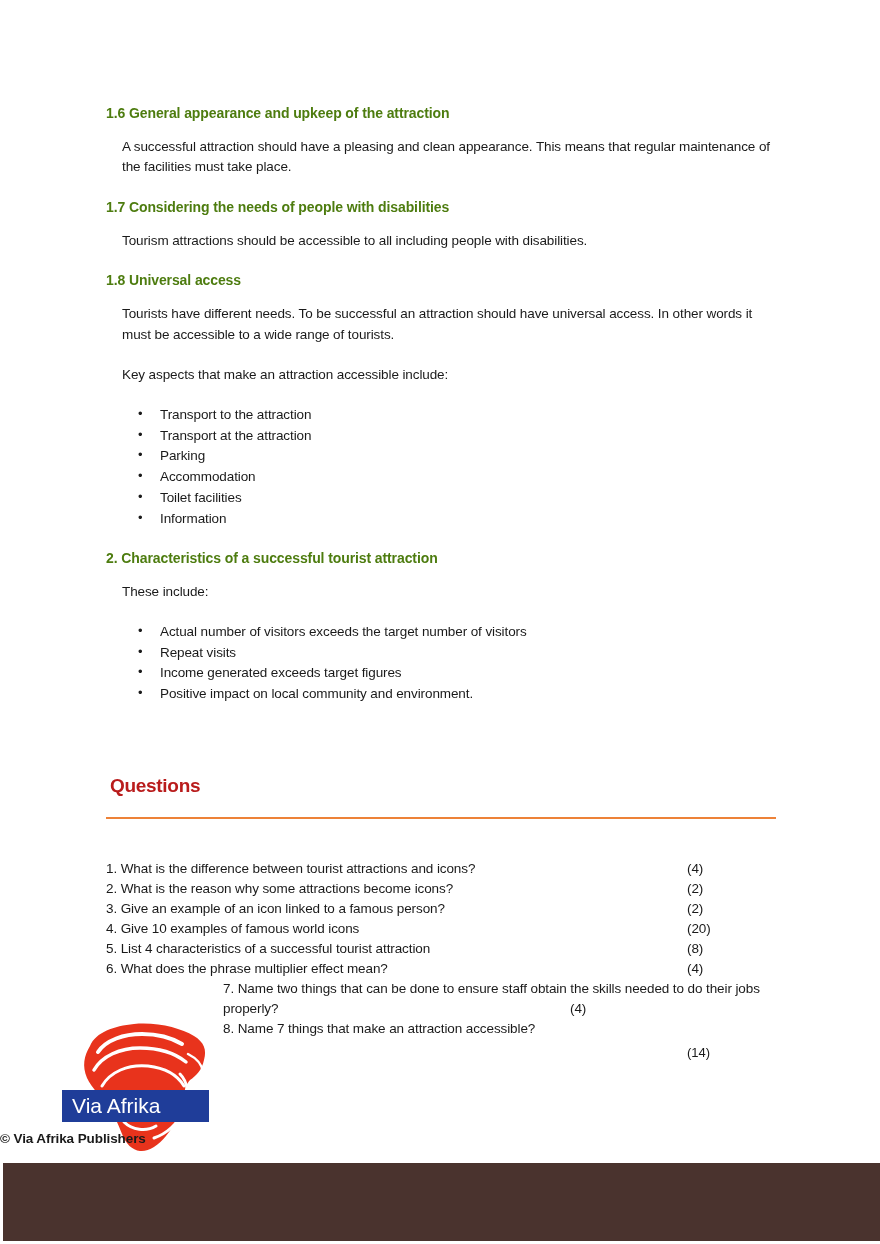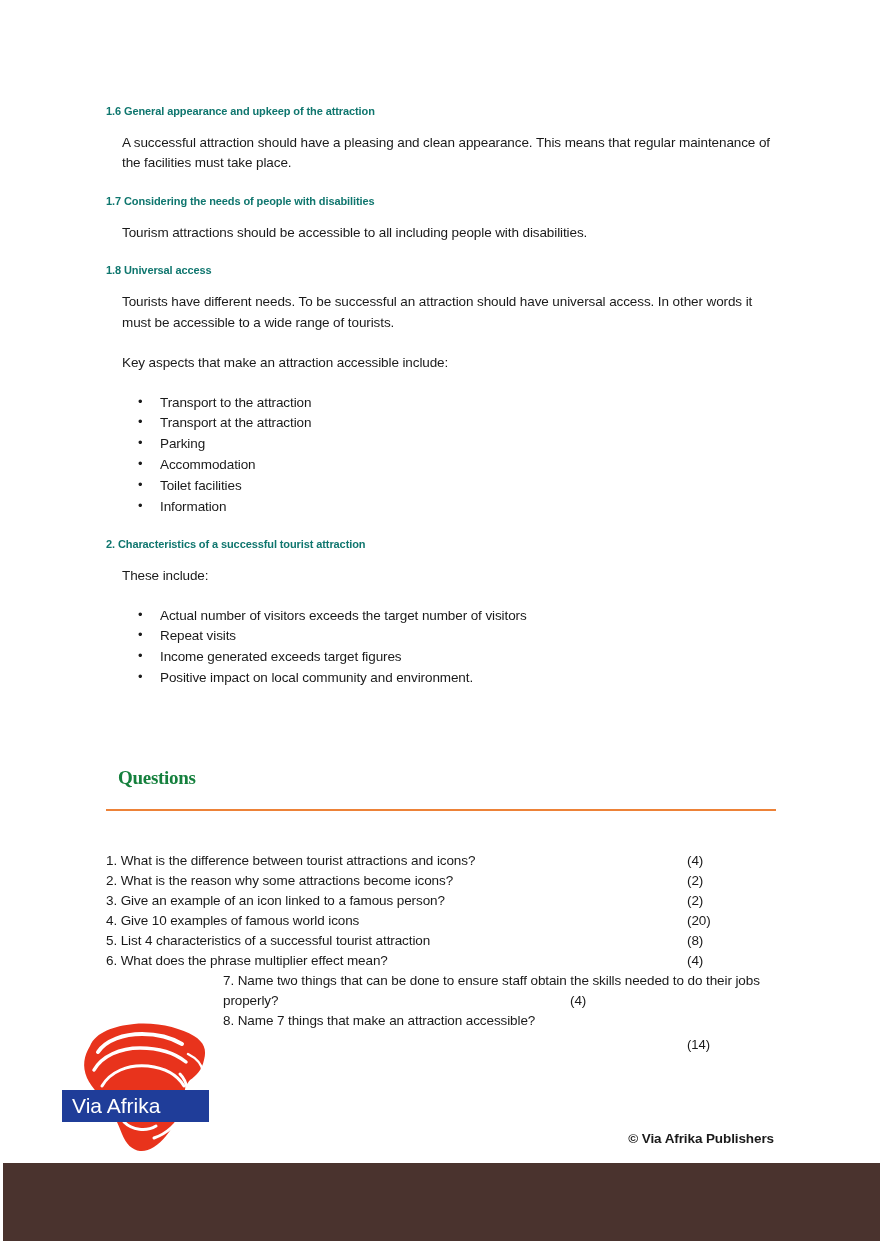--- a/index.html
+++ b/index.html
@@ -25,10 +25,10 @@
     width: 672px;
   }
   .h-sub {
-    font-size: 11px;
+    font-size: 14px;
     font-weight: bold;
     line-height: 1.35;
-    color: #0f766e;
+    color: #4d7c0f;
     margin: 0 0 14px 0;
     letter-spacing: -0.1px;
   }

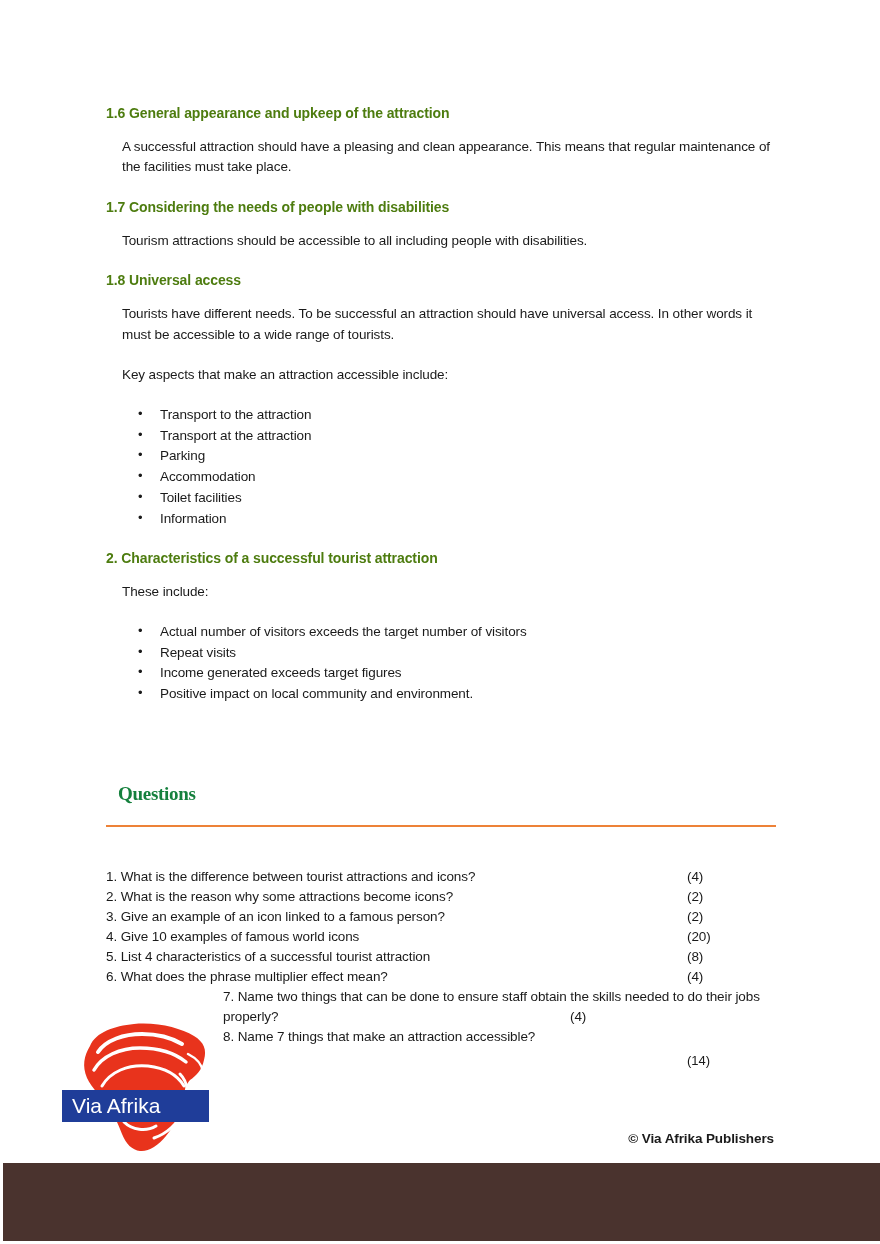--- a/index.html
+++ b/index.html
@@ -64,13 +64,12 @@
 
   
   .questions-head {
-    color: #15803d;
+    color: #b91c1c;
     font-size: 19px;
     font-weight: bold;
     letter-spacing: -0.3px;
-    margin: 12px;
+    margin: 4px;
     padding: 0;
-    font-family: Liberation Serif, serif;
   }
   .questions-rule {
     height: 2px;

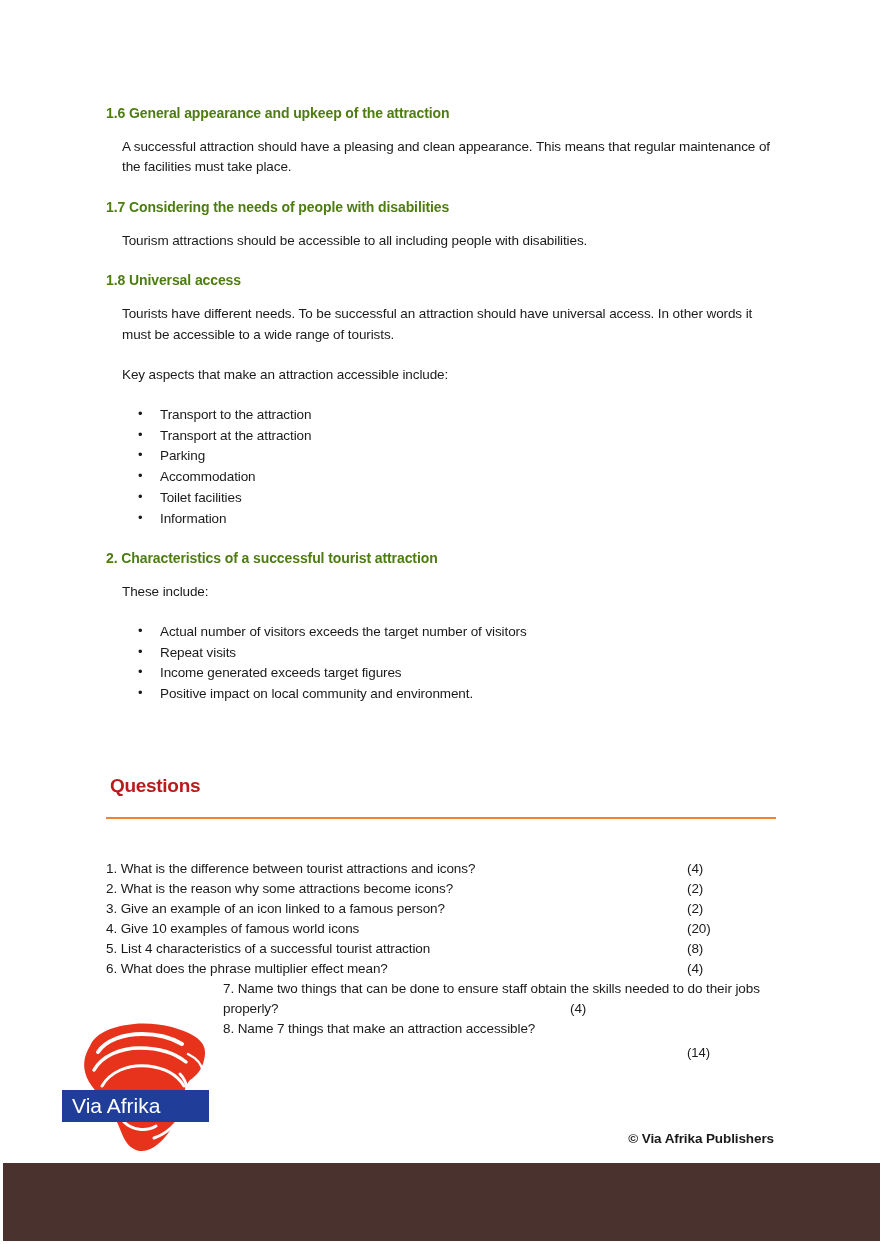--- a/index.html
+++ b/index.html
@@ -130,7 +130,6 @@
     left: 0;
     top: 1131px;
     width: 774px;
-    text-align: right;
     font-size: 13.5px;
     font-weight: bold;
     color: #1a1a1a;

